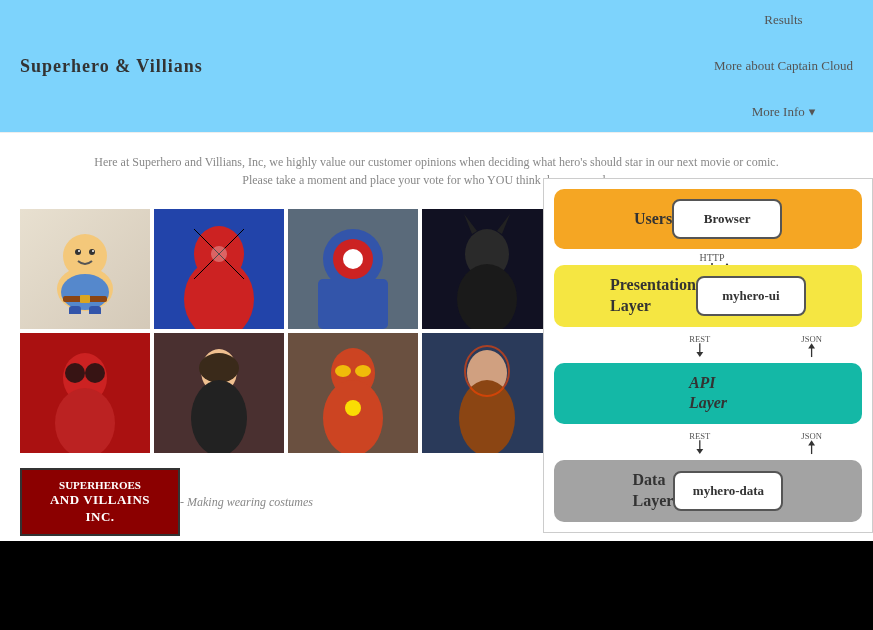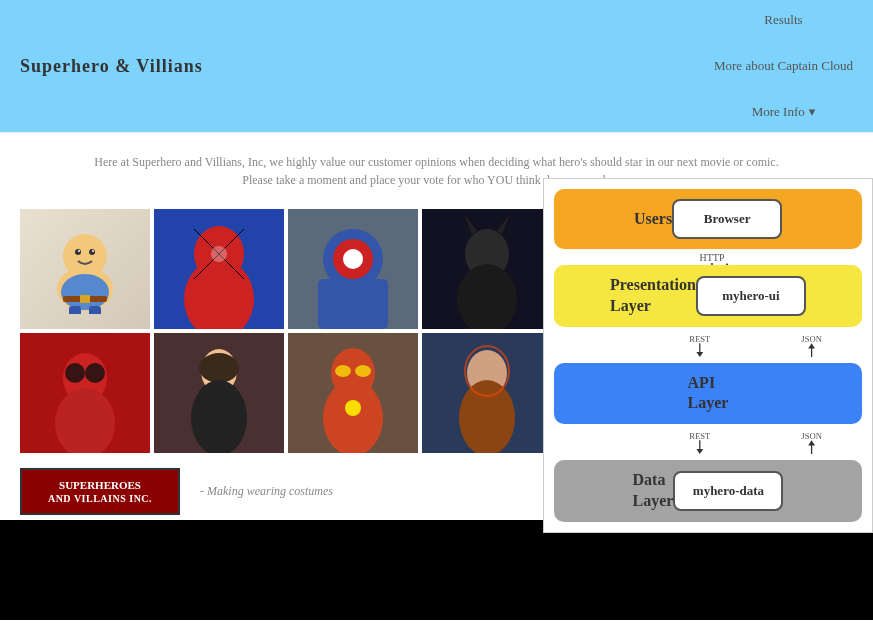--- a/index.html
+++ b/index.html
@@ -178,7 +178,7 @@
 
     .layer-users { background: #F5A623; }
     .layer-presentation { background: #F5E642; }
-    .layer-api { background: #3b82f6; }
+    .layer-api { background: #14b8a6; font-style: italic; }
     .layer-data { background: #a3a3a3; }
   </style>
 </head>

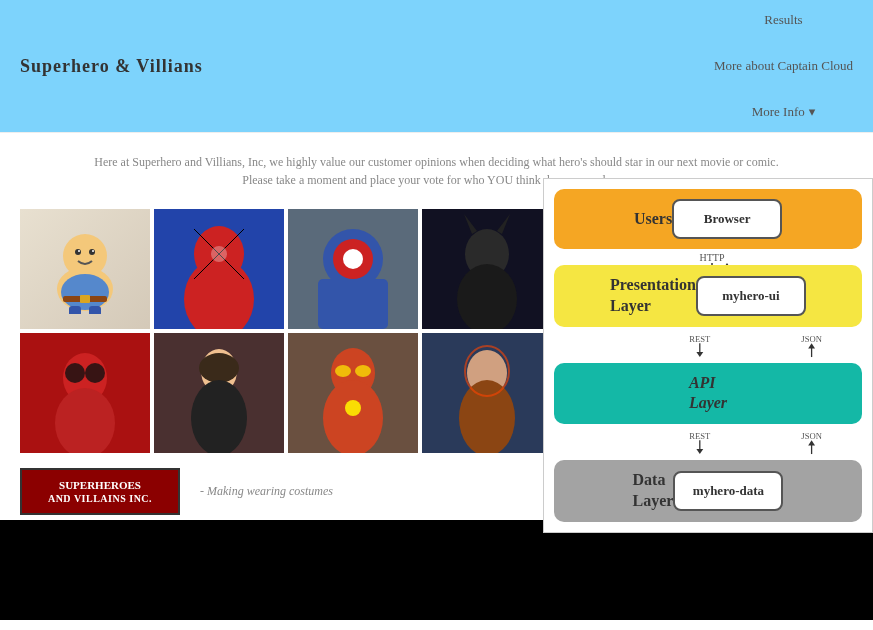--- a/index.html
+++ b/index.html
@@ -107,7 +107,6 @@
       display: flex;
       align-items: center;
       padding: 5px 20px;
-      gap: 20px;
     }
     .logo-banner {
       background: #8B0000;

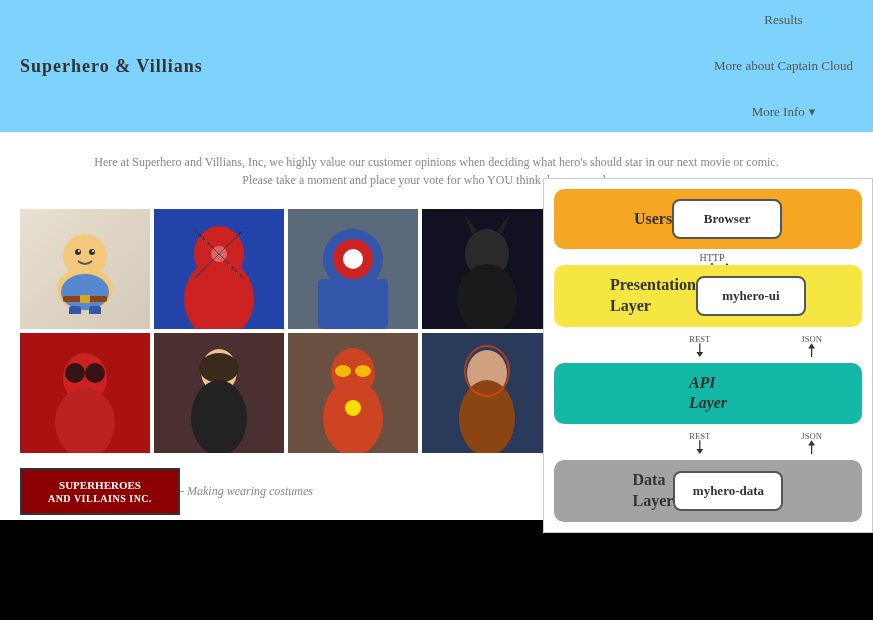--- a/index.html
+++ b/index.html
@@ -120,7 +120,7 @@
       width: 160px;
     }
     .logo-banner-sub {
-      font-size: 10px;
+      font-size: 13px;
       letter-spacing: 0.5px;
     }
     .tagline {

